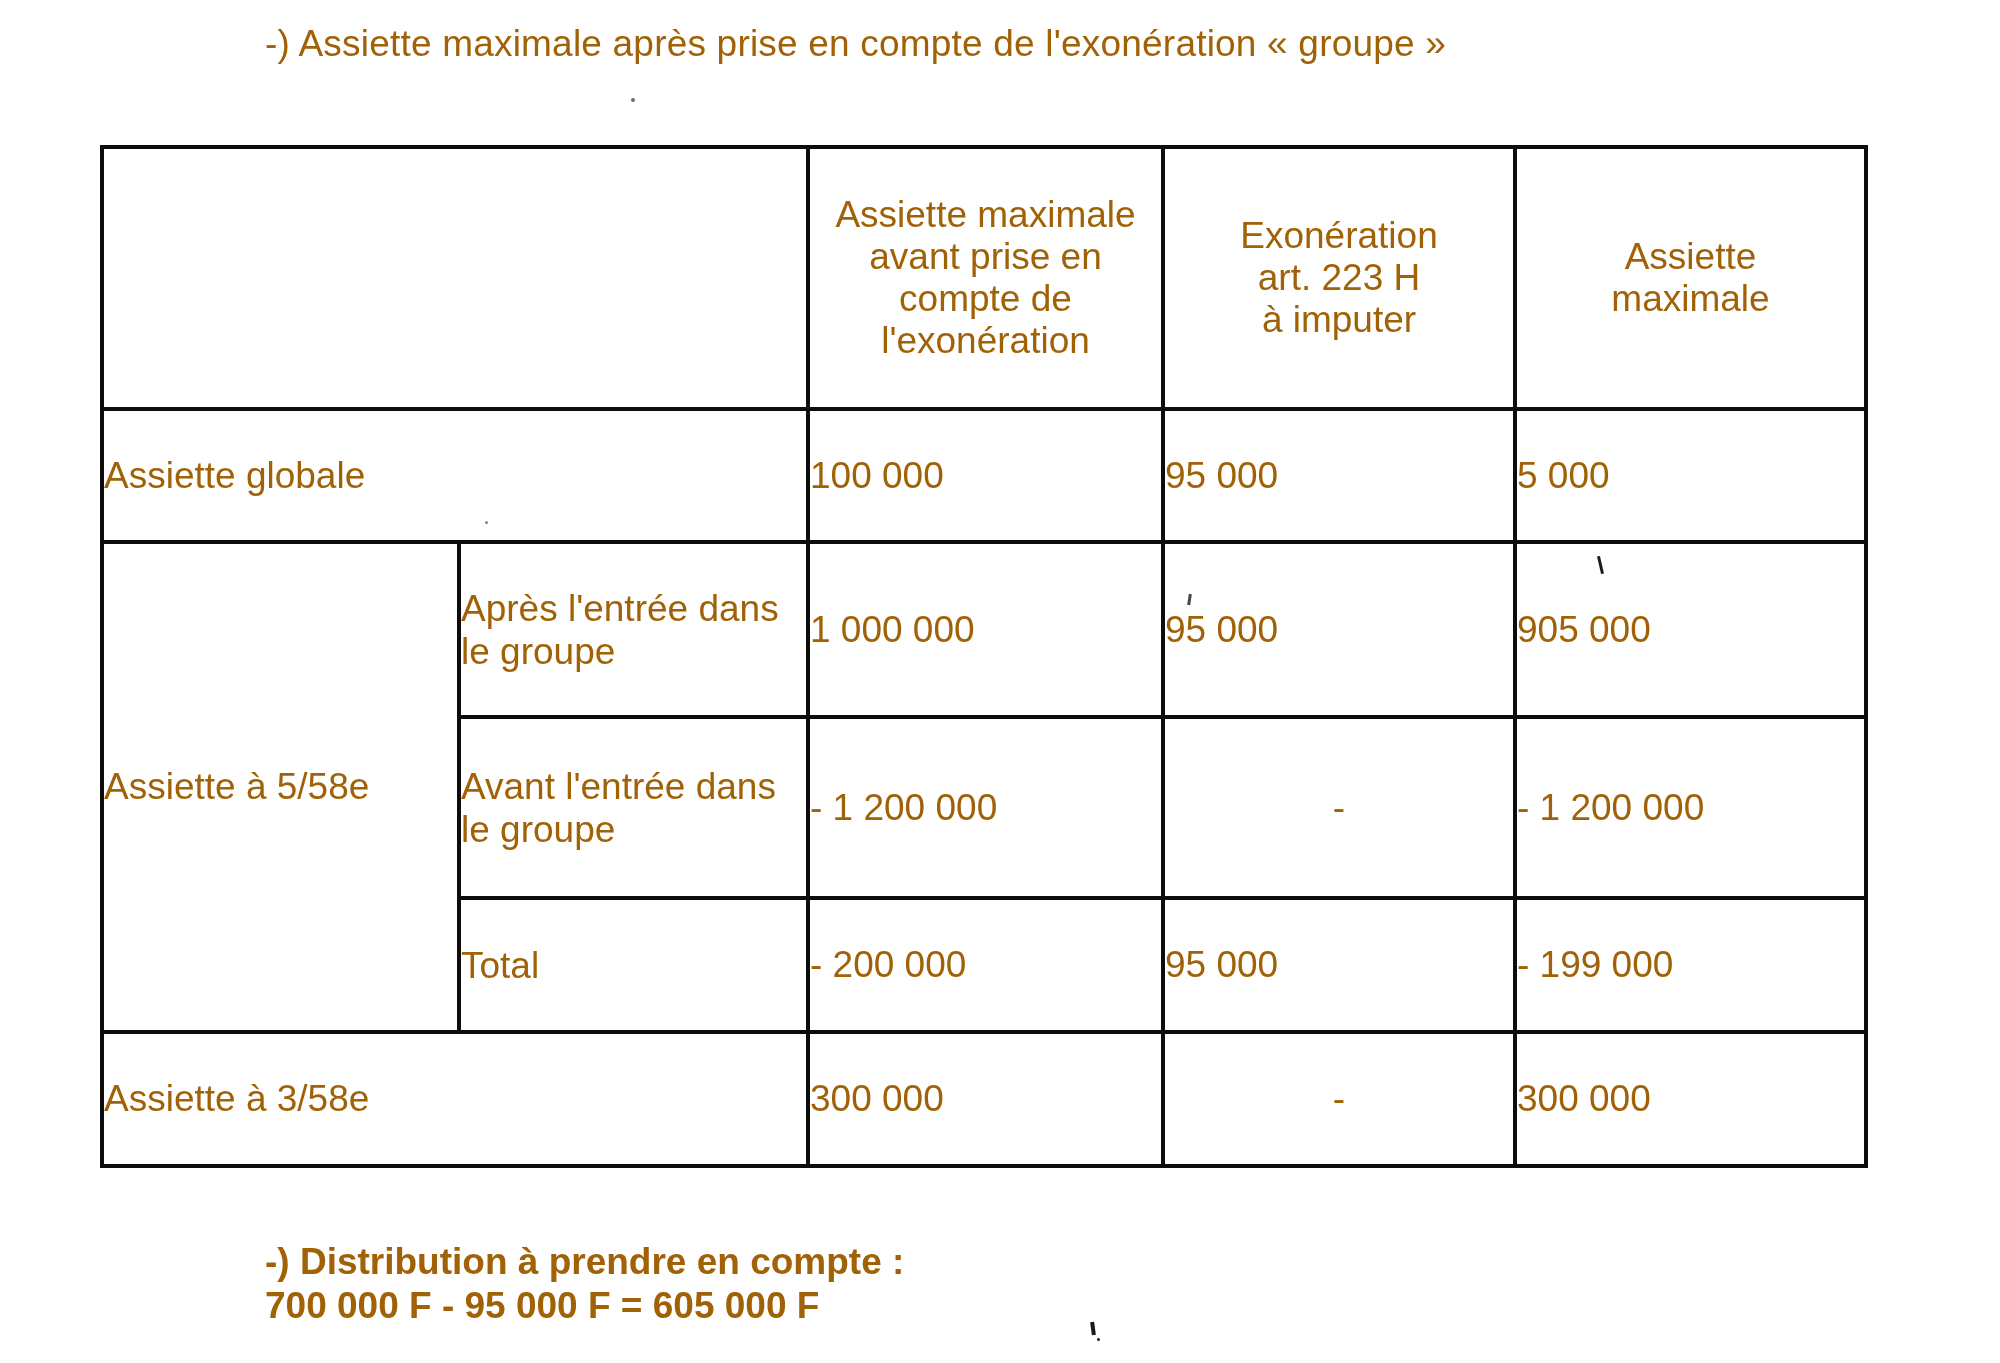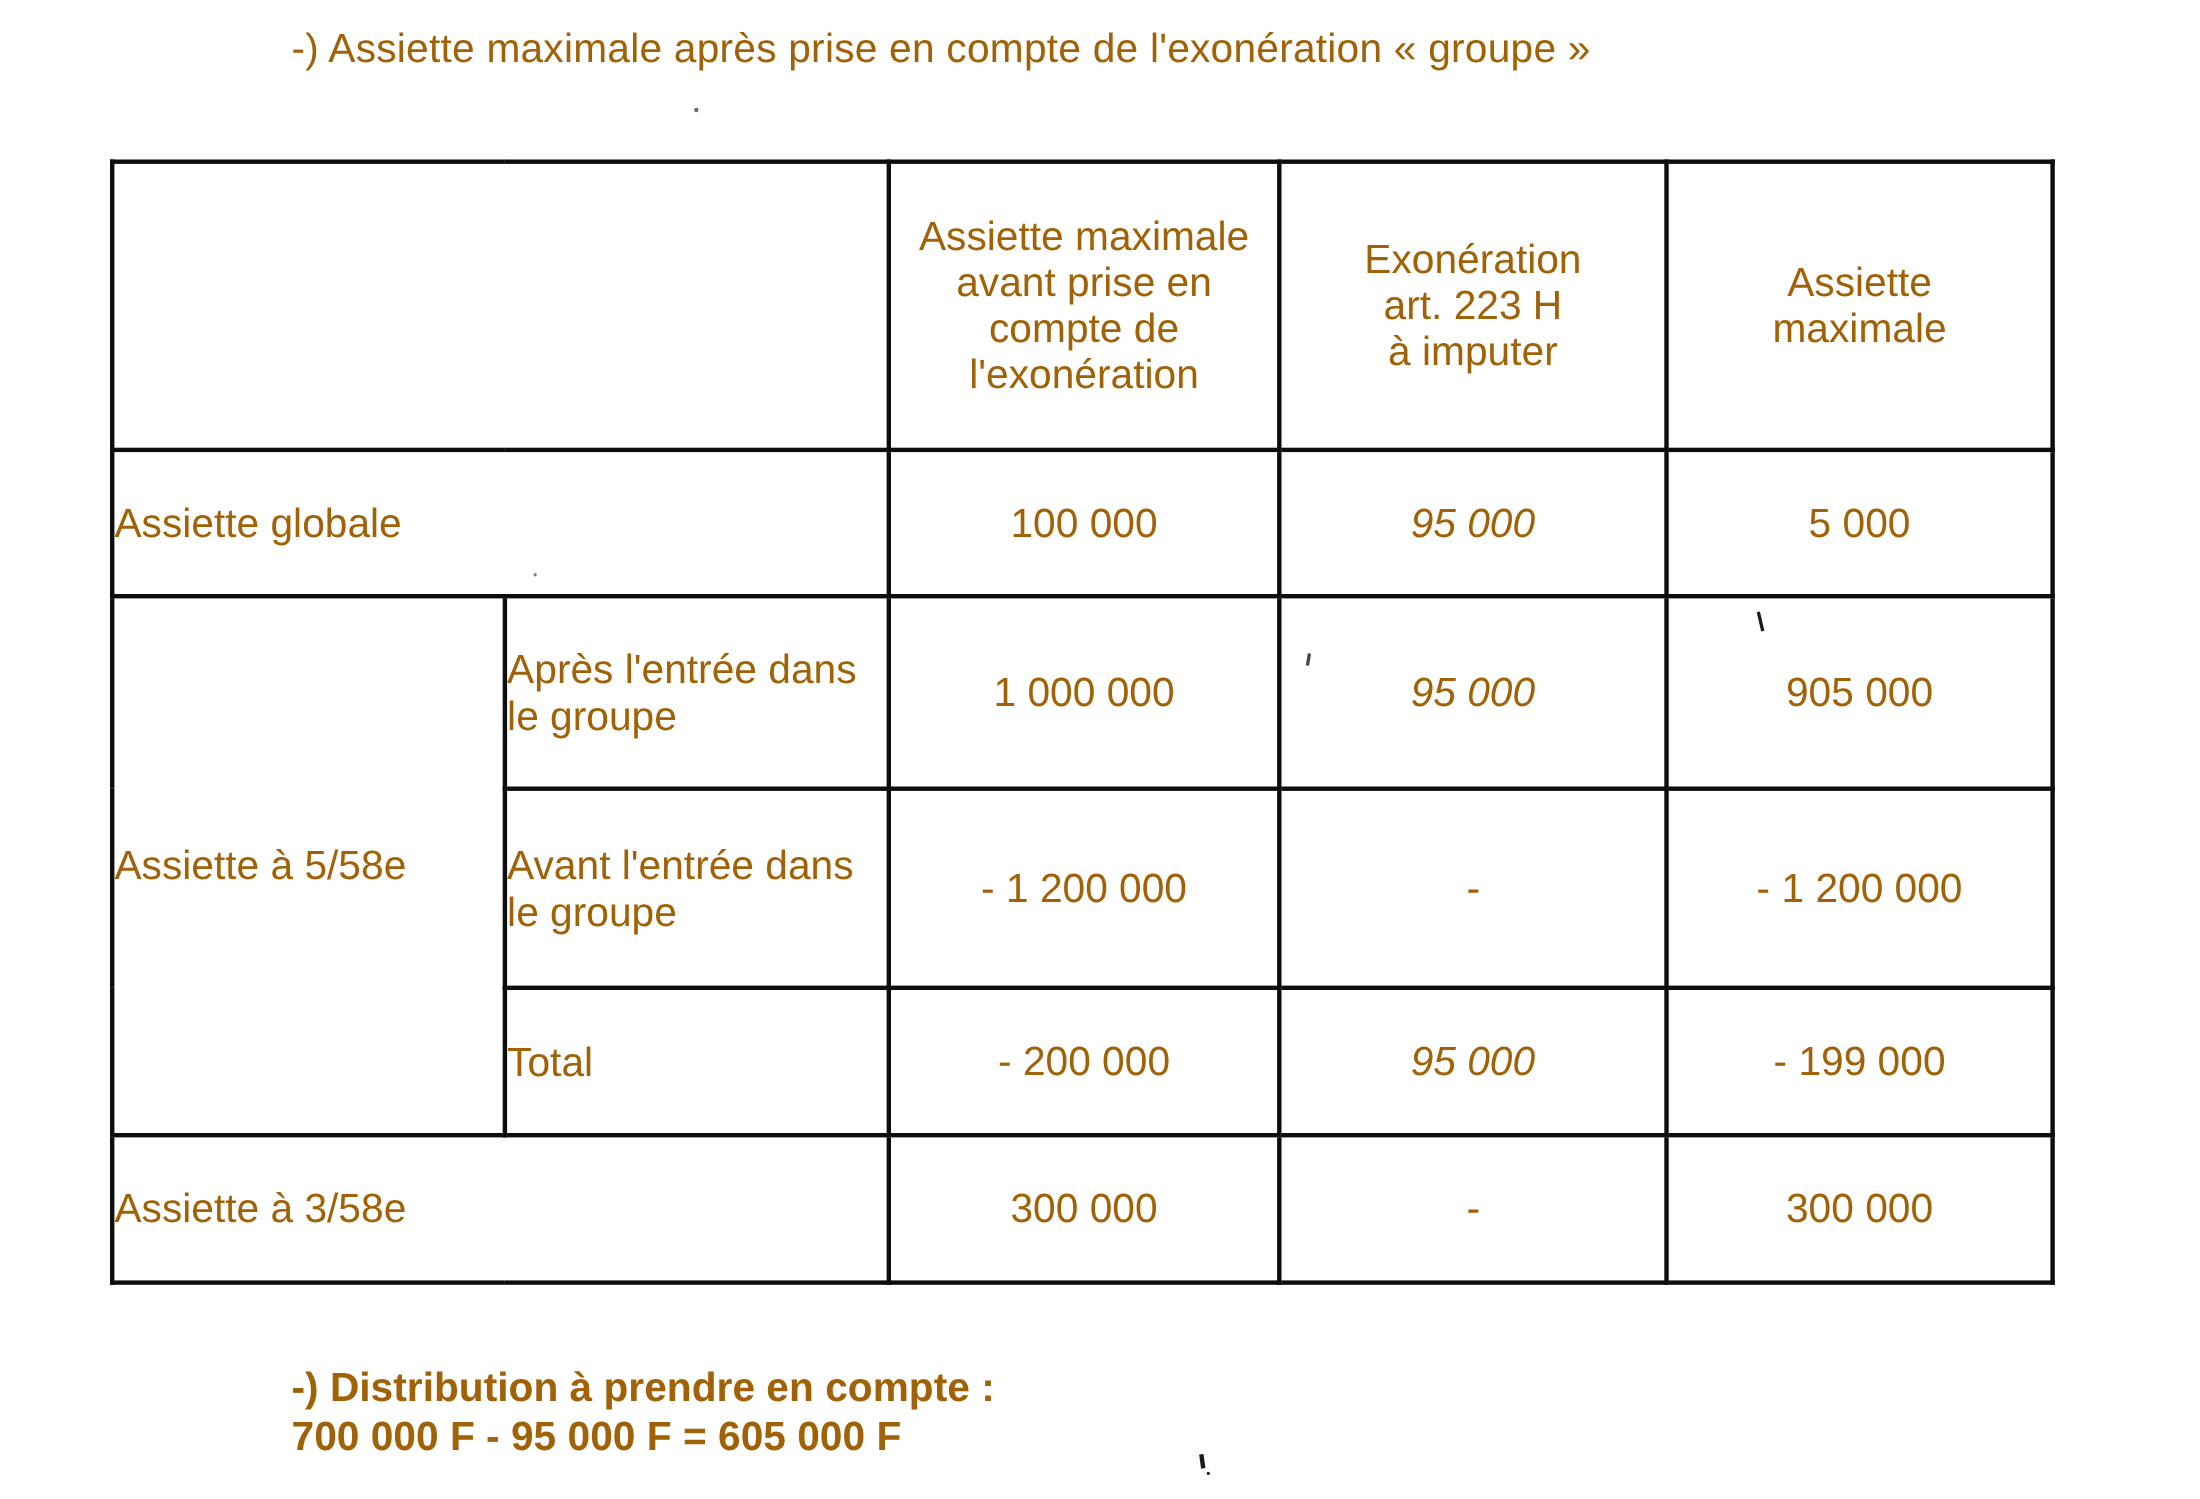--- a/index.html
+++ b/index.html
@@ -80,7 +80,7 @@
   }
 
   
-  td.num  { text-align: center; line-height: 40px; }
+  td.num  { text-align: left; line-height: 40px; }
   td.c2   { padding-right: 84px; }
   td.c3   { padding-right: 100px; font-style: italic; }
   td.c4   { padding-right: 54px; }

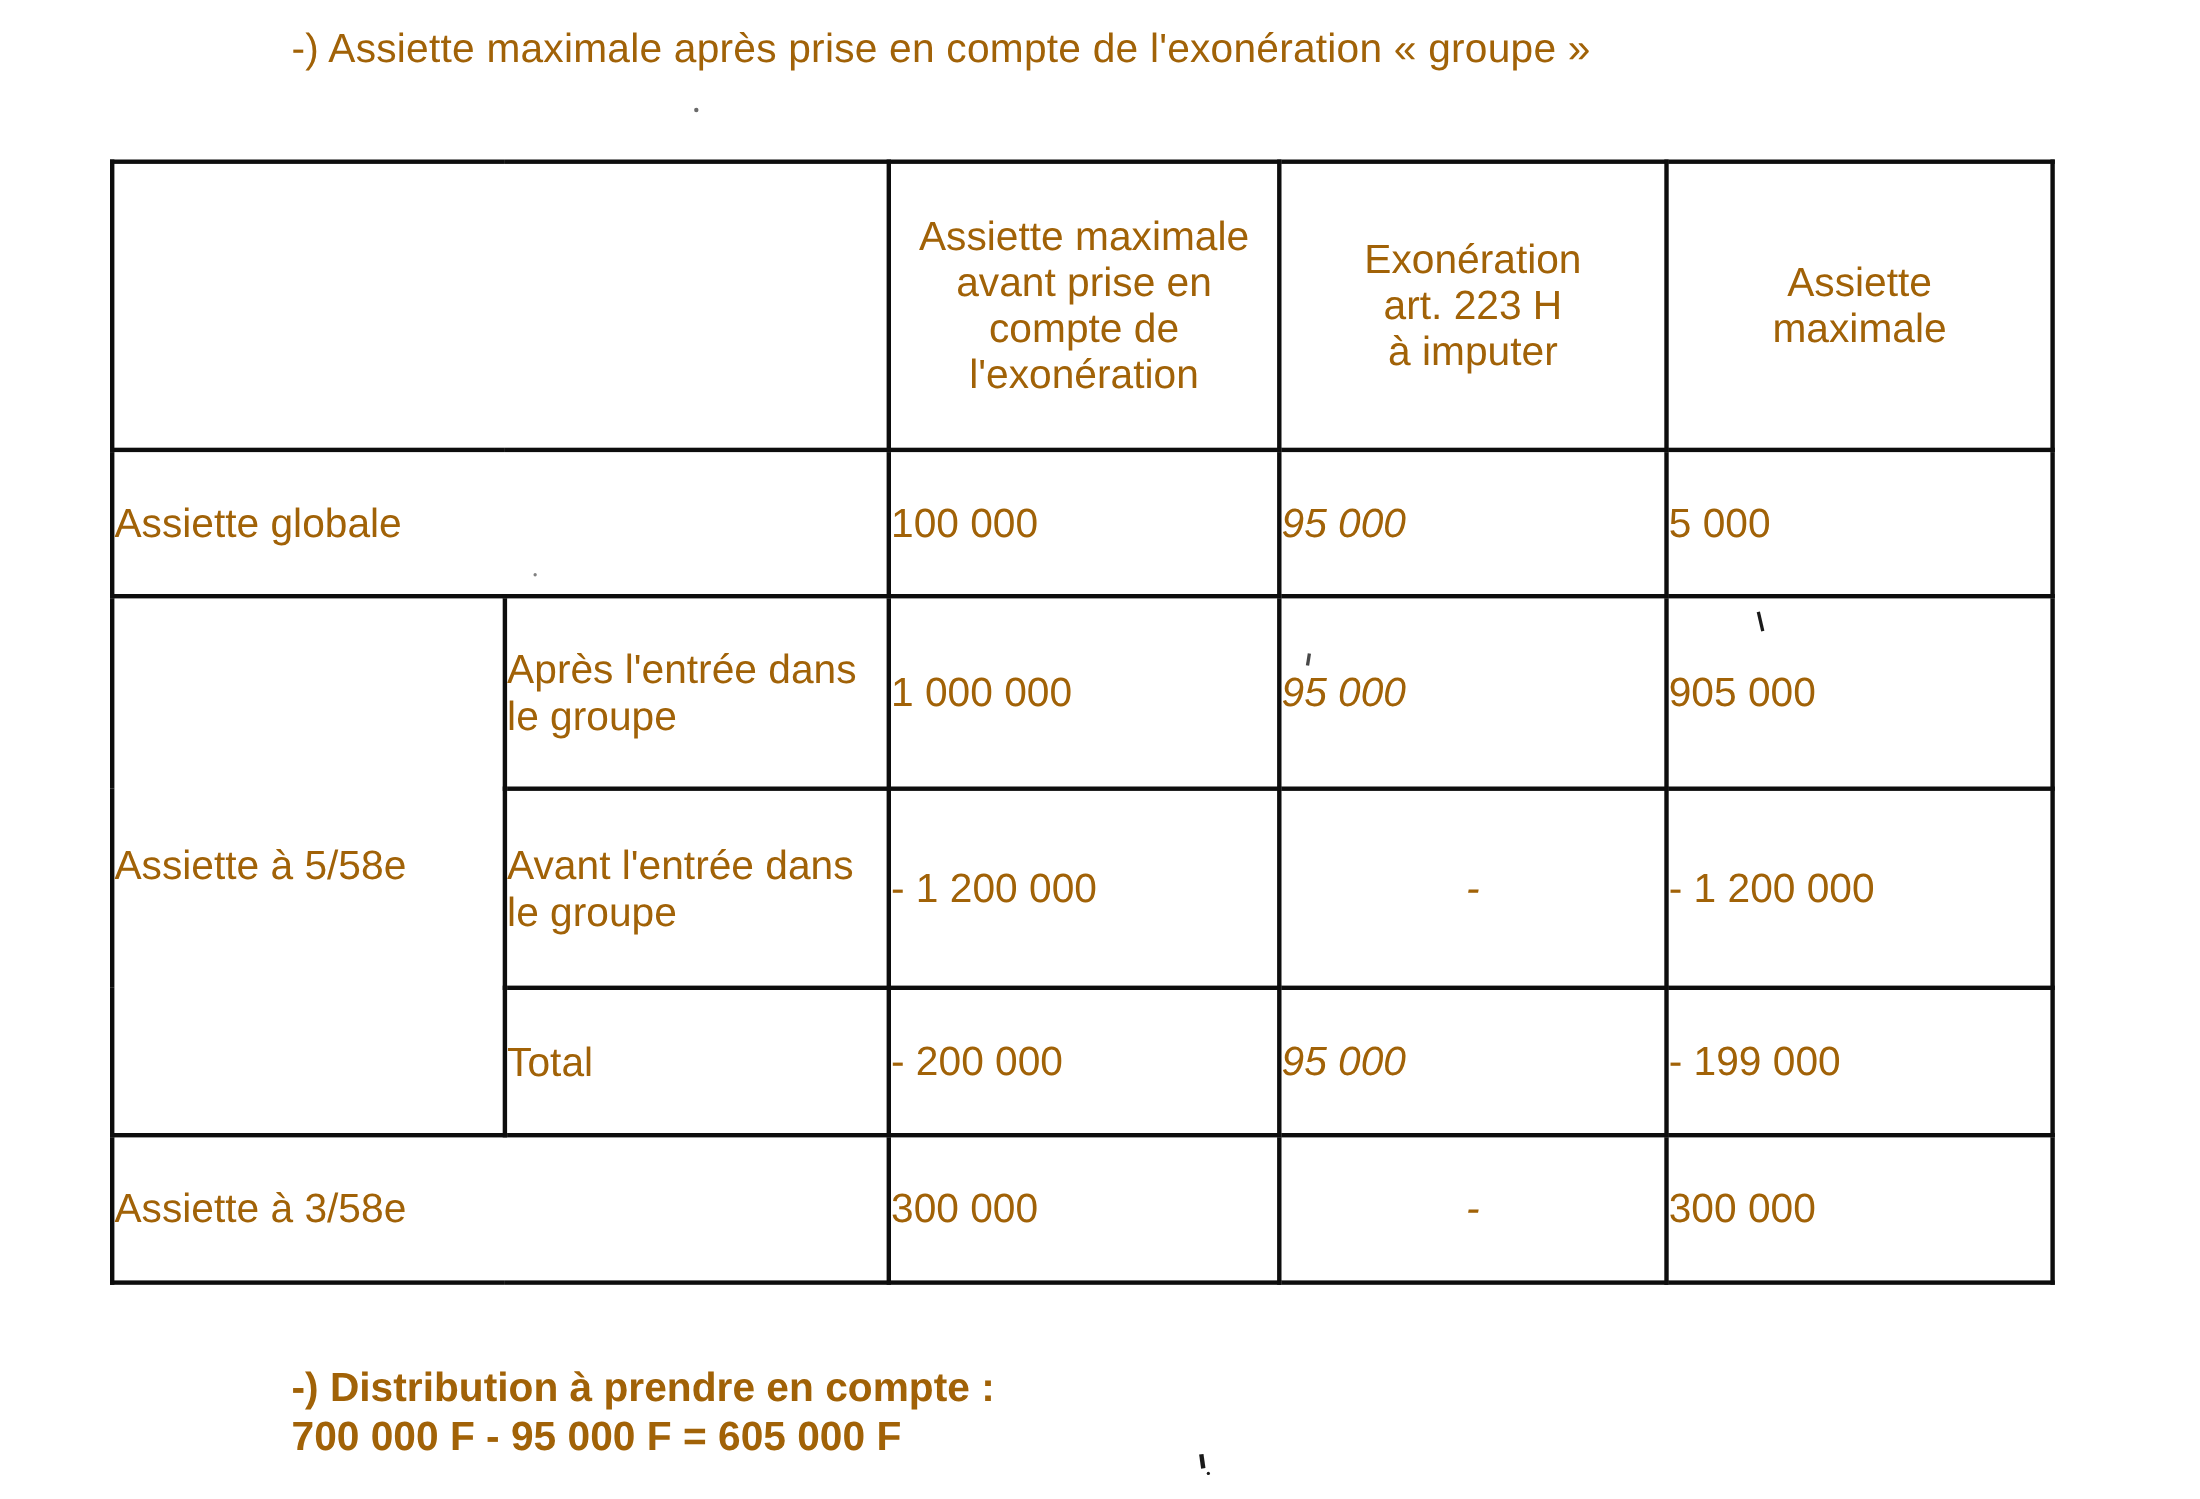--- a/index.html
+++ b/index.html
@@ -82,7 +82,7 @@
   
   td.num  { text-align: left; line-height: 40px; }
   td.c2   { padding-right: 84px; }
-  td.c3   { padding-right: 100px; font-style: italic; }
+  td.c3   { padding-right: 100px; }
   td.c4   { padding-right: 54px; }
   td.dash { text-align: center; padding-right: 0; }
   td.lowered { padding-top: 46px; }   

